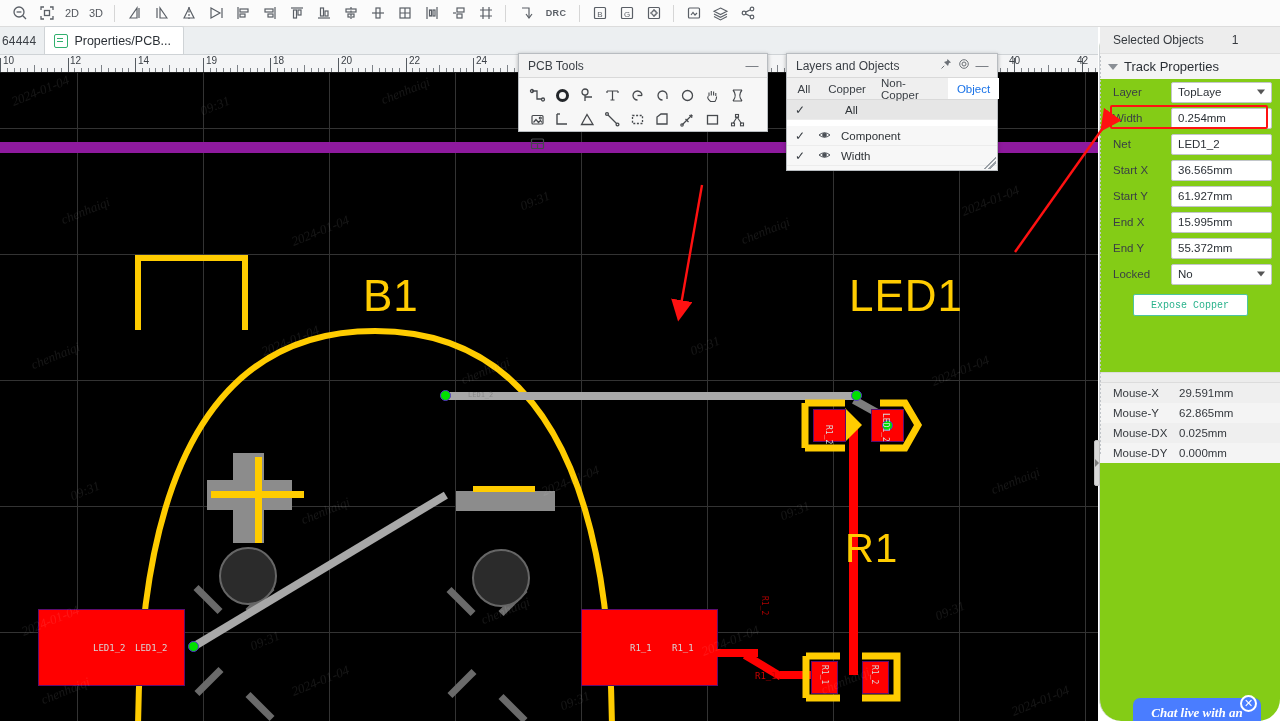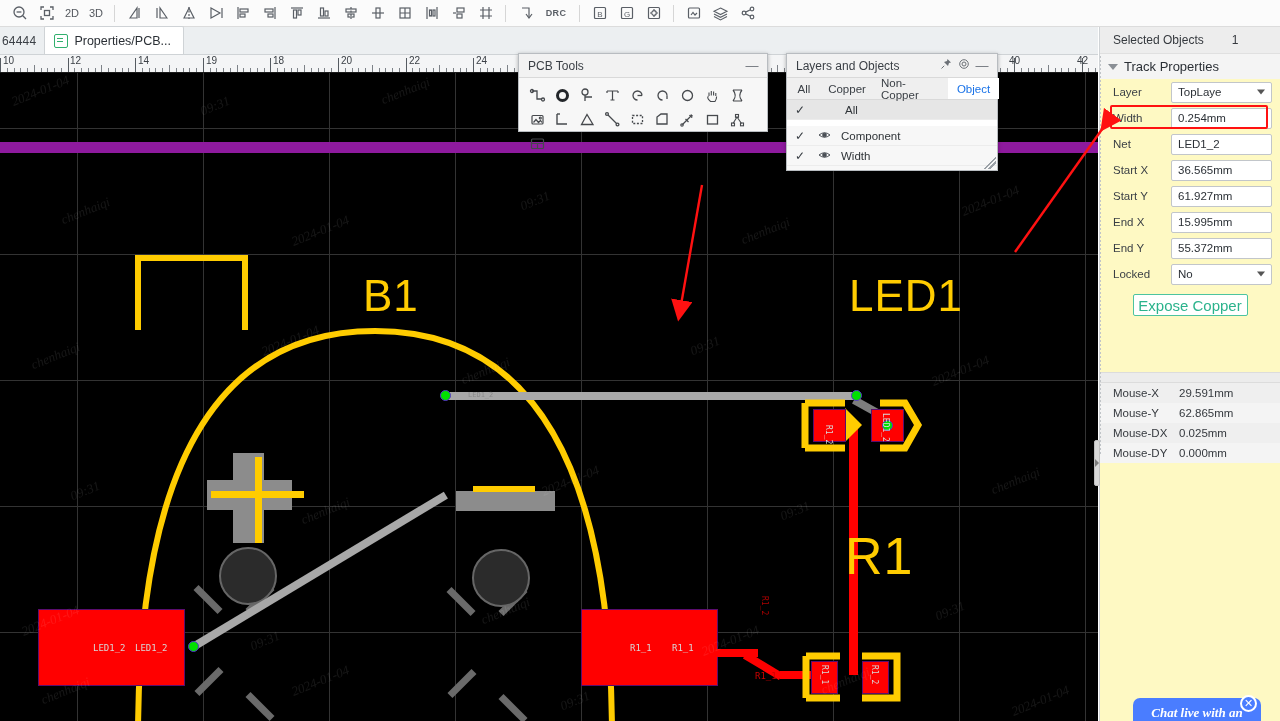--- a/index.html
+++ b/index.html
@@ -169,7 +169,7 @@
   
   .rightpane {
     position: absolute; left: 1099px; top: 27px; width: 181px; height: 694px;
-    background: #fef9c3; border-left: 1px solid #cfd3d6;
+    background: #84cc16; border-left: 1px solid #cfd3d6; border-radius: 22px;
   }
   .sel-row {
     height: 27px; display: flex; align-items: center; padding-left: 13px;

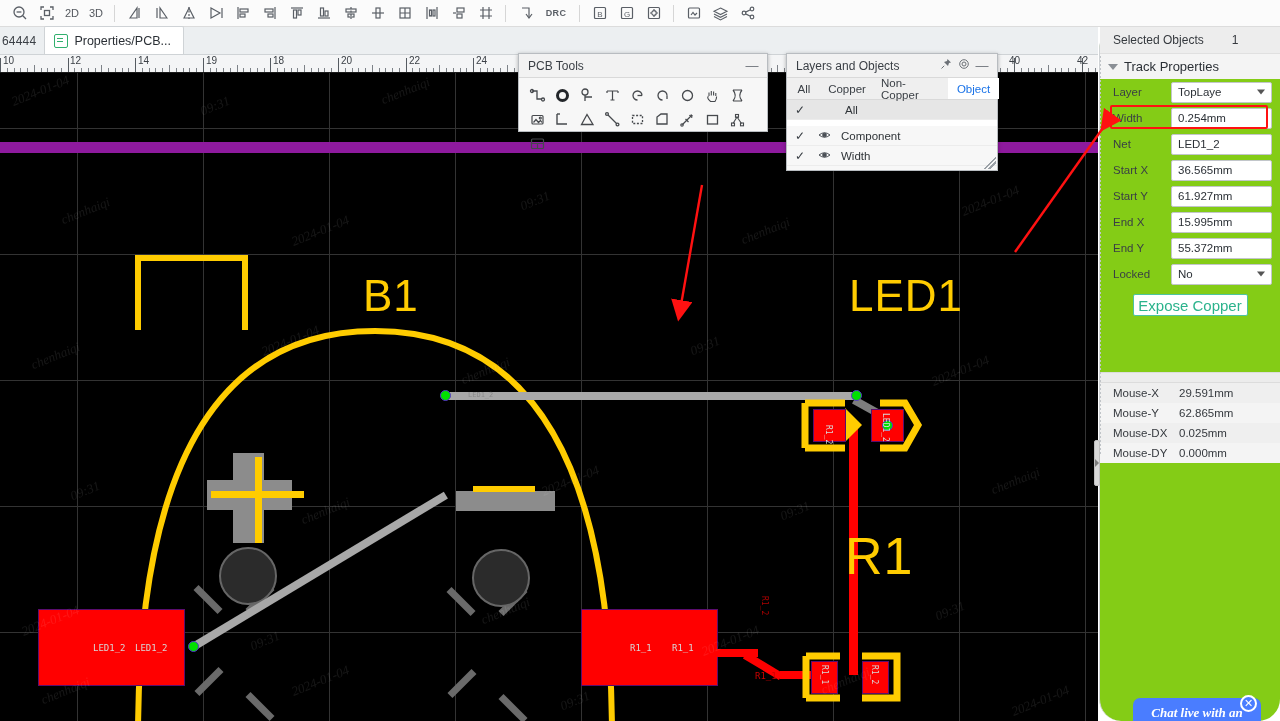--- a/index.html
+++ b/index.html
@@ -202,8 +202,9 @@
   .expose-btn {
     margin: 7px auto 0; width: 115px; height: 22px; background: #ffffff;
     border: 1px solid #4dc4a0; border-radius: 2px; color: #2bb38c;
-    font-size: 15px; display: flex; align-items: center; justify-content: center;
+    font-size: 10px; display: flex; align-items: center; justify-content: center;
     cursor: pointer;
+    font-family: Liberation Mono, monospace;
   }
   .mouse-table { position: absolute; left: 0; top: 345px; width: 181px; }
   .mouse-sep { height: 11px; background: #ececec; border-top: 1px solid #dcdcdc; border-bottom: 1px solid #dcdcdc;}

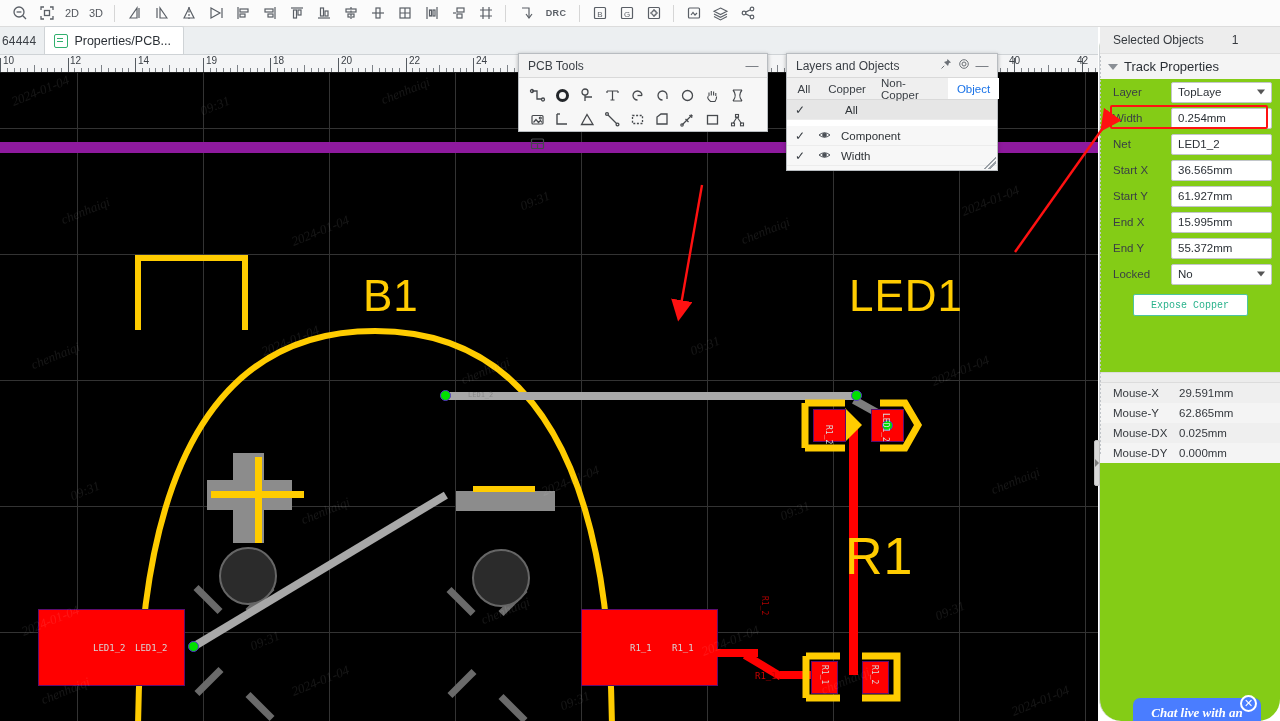--- a/index.html
+++ b/index.html
@@ -683,7 +683,7 @@
 
     <div class="refdes" style="left:363px;top:198px;font-size:44px;">B1</div>
     <div class="refdes" style="left:849px;top:198px;font-size:44px;">LED1</div>
-    <div class="refdes" style="left:845px;top:453px;font-size:52px;">R1</div>
+    <div class="refdes" style="left:845px;top:453px;font-size:40px;">R1</div>
 
     <div class="wm" style="left:10px;top:10px;">2024-01-04</div>
     <div class="wm" style="left:200px;top:25px;">09:31</div>

